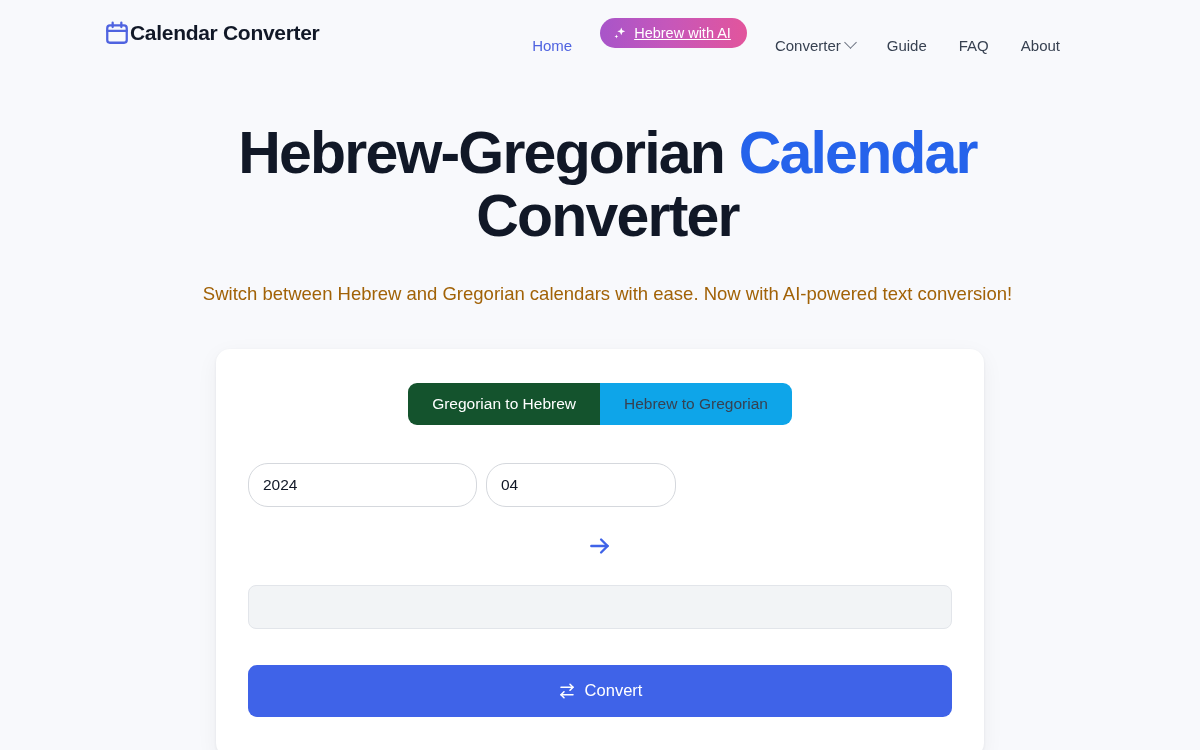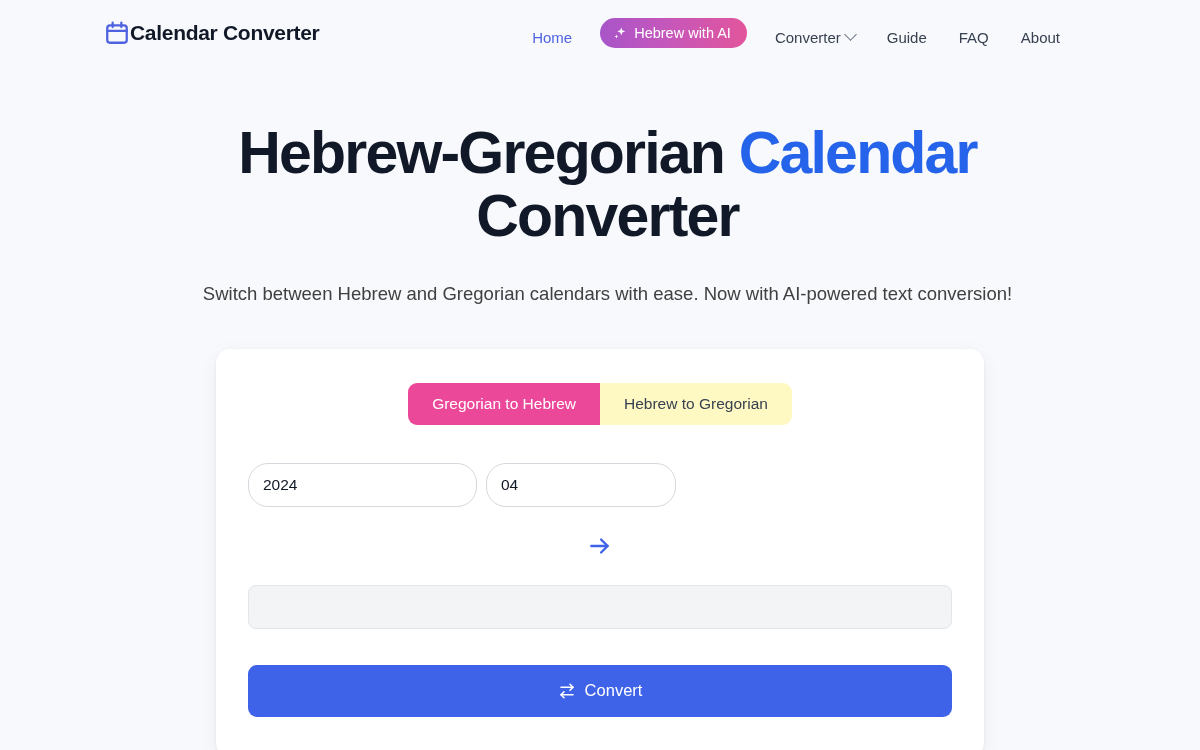--- a/index.html
+++ b/index.html
@@ -87,11 +87,12 @@
     font-size: 14.5px;
     padding: 7px 16px 7px 13px;
     border-radius: 999px;
-    margin: 4px 12px;
+    margin: 12px 12px;
     white-space: nowrap;
     border: none;
     cursor: pointer;
     font-family: inherit;
+    text-decoration: underline;
   }
 
   .sparkle-icon {

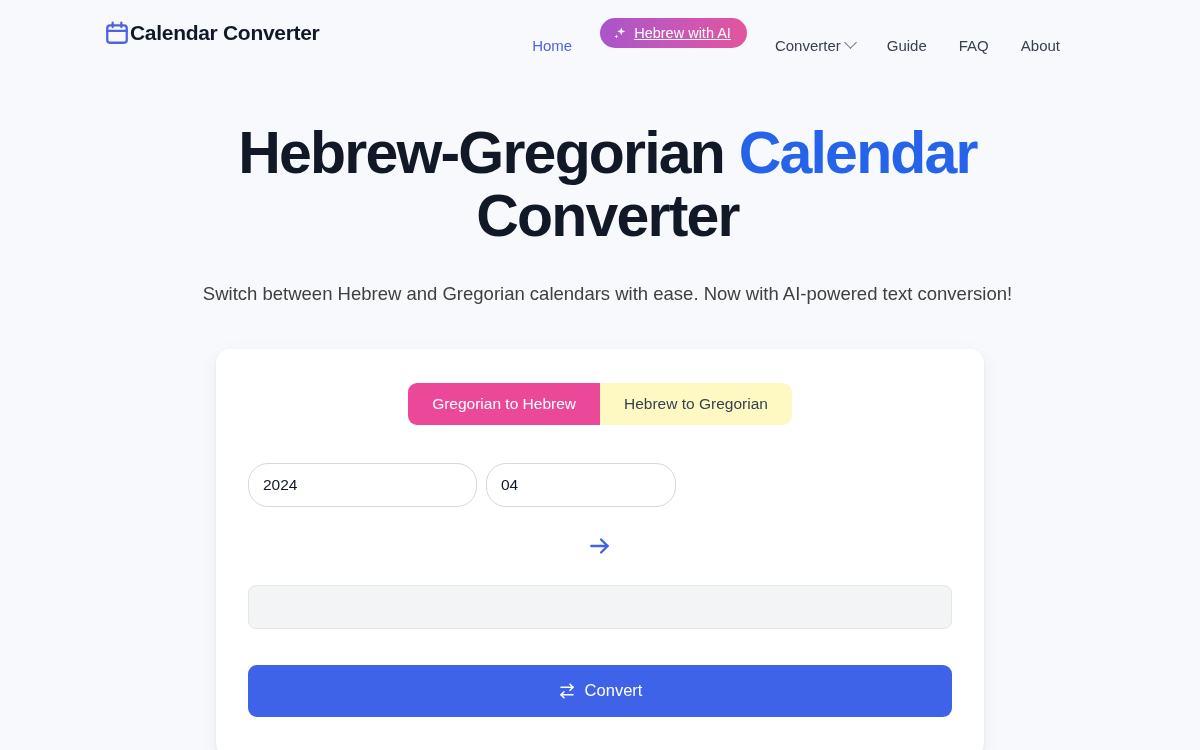--- a/index.html
+++ b/index.html
@@ -124,7 +124,7 @@
   .hero-subtitle {
     margin-top: 36px;
     font-size: 18.5px;
-    color: #404040;
+    color: #a16207;
     font-weight: 400;
   }
 

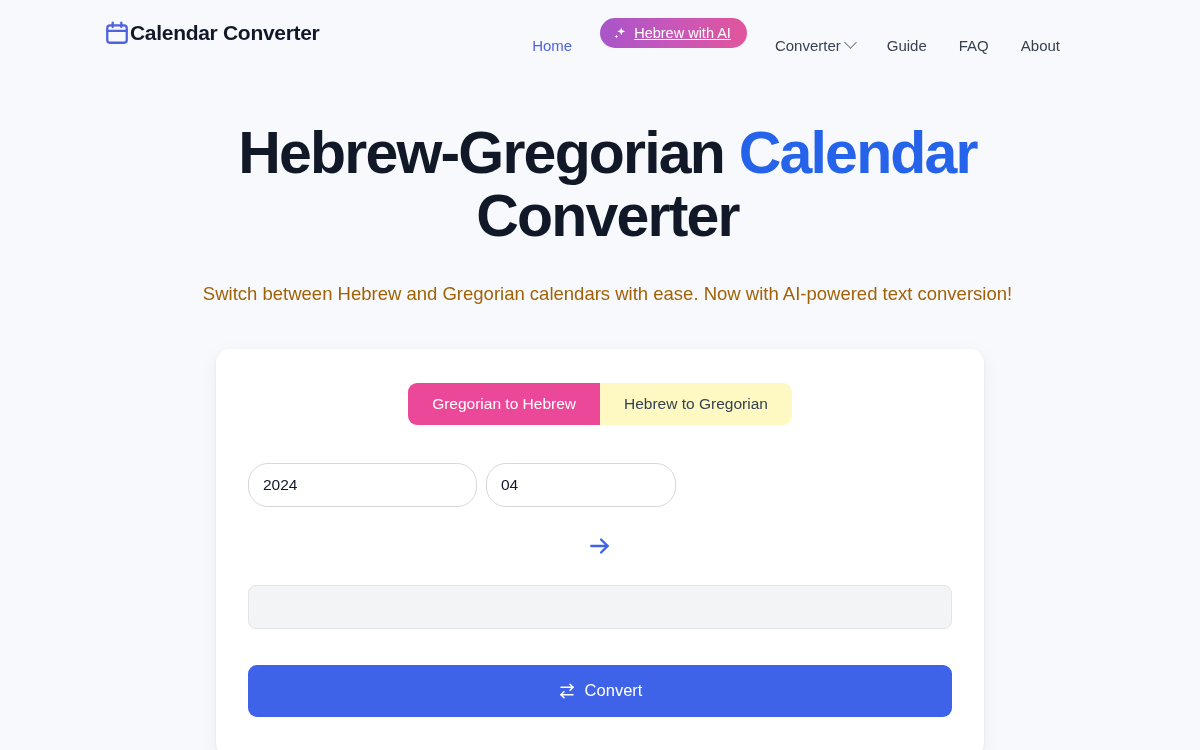--- a/index.html
+++ b/index.html
@@ -161,7 +161,7 @@
   }
 
   .tab.active {
-    background: #ec4899;
+    background: #14532d;
     color: #ffffff;
   }
 

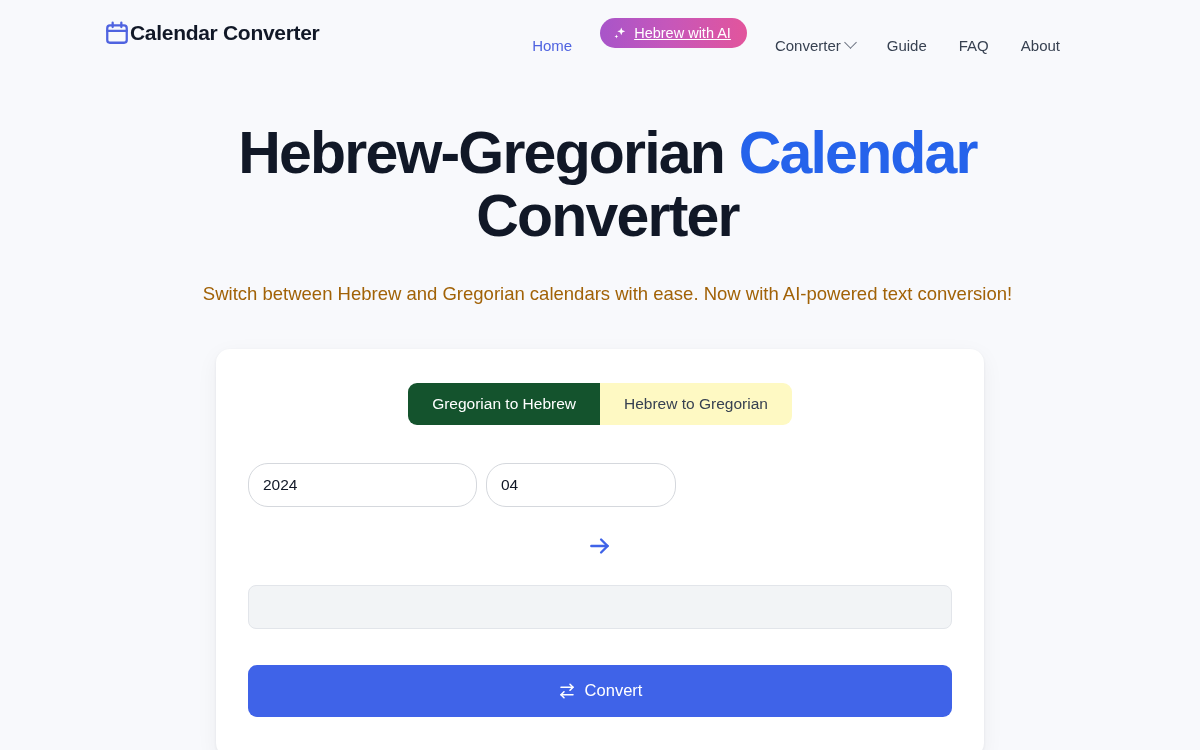--- a/index.html
+++ b/index.html
@@ -166,7 +166,7 @@
   }
 
   .tab.inactive {
-    background: #fef9c3;
+    background: #0ea5e9;
     color: #374151;
   }
 

